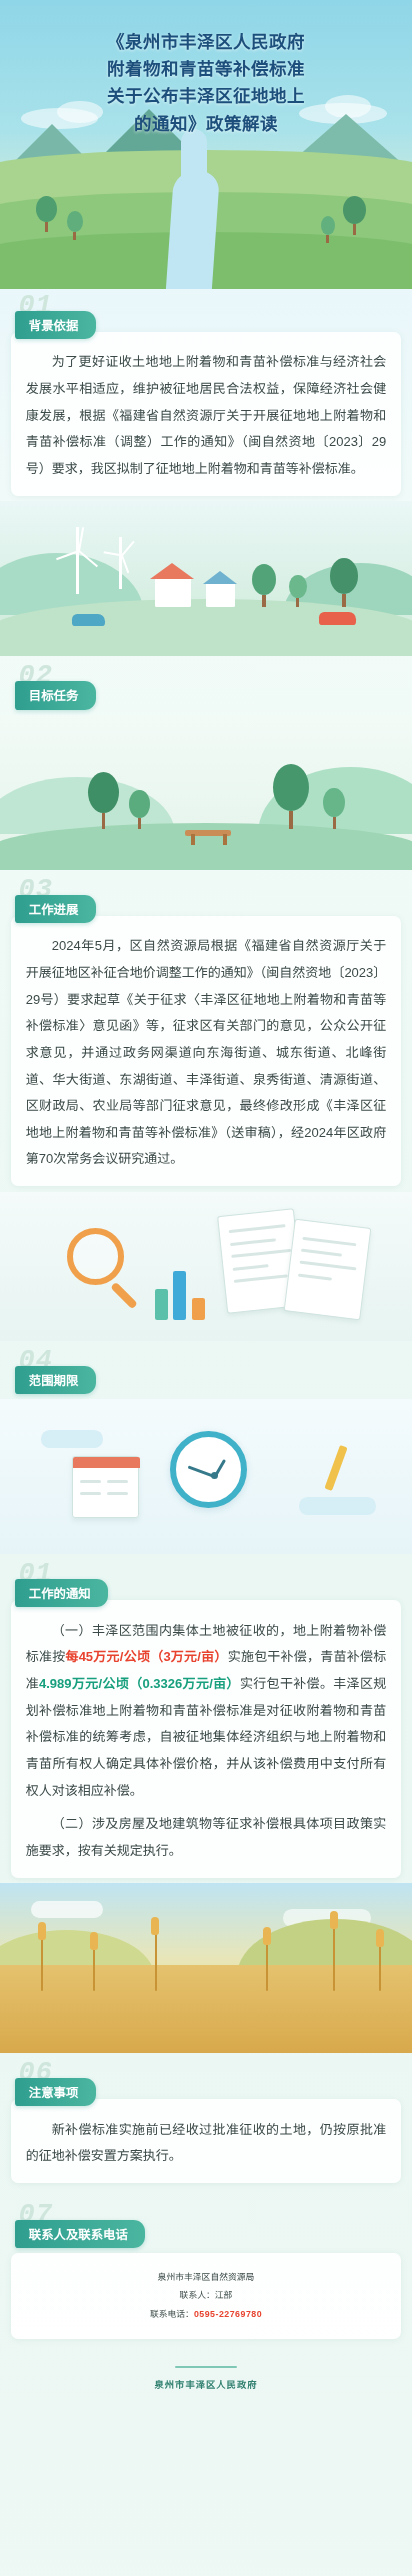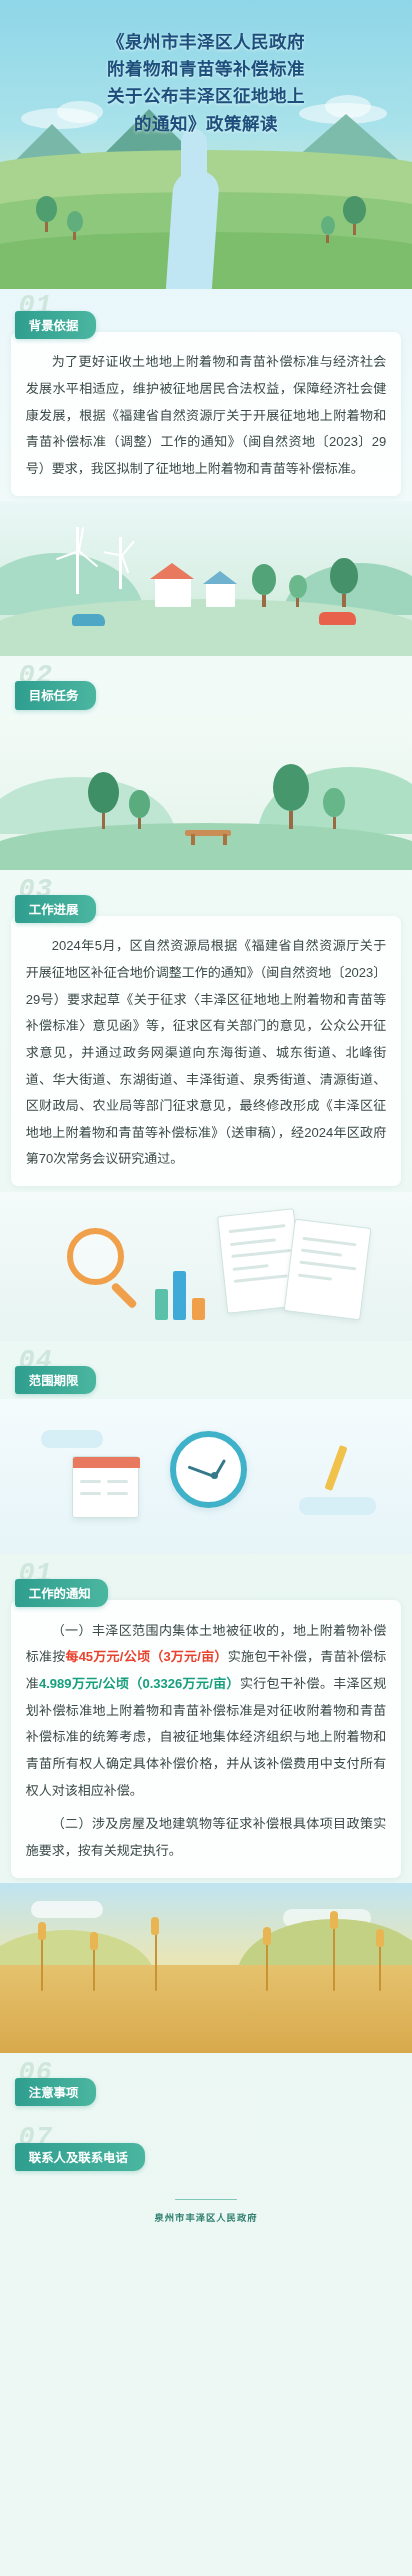--- a/index.html
+++ b/index.html
@@ -421,6 +421,9 @@
   <div class="section">
     <div class="numbering">06</div>
     <div class="sec-head">注意事项</div>
+    <div class="card">
+      <p>新补偿标准实施前已经收过批准征收的土地，仍按原批准的征地补偿安置方案执行。</p>
+    </div>
   </div>
 
   <div class="spacer"></div>

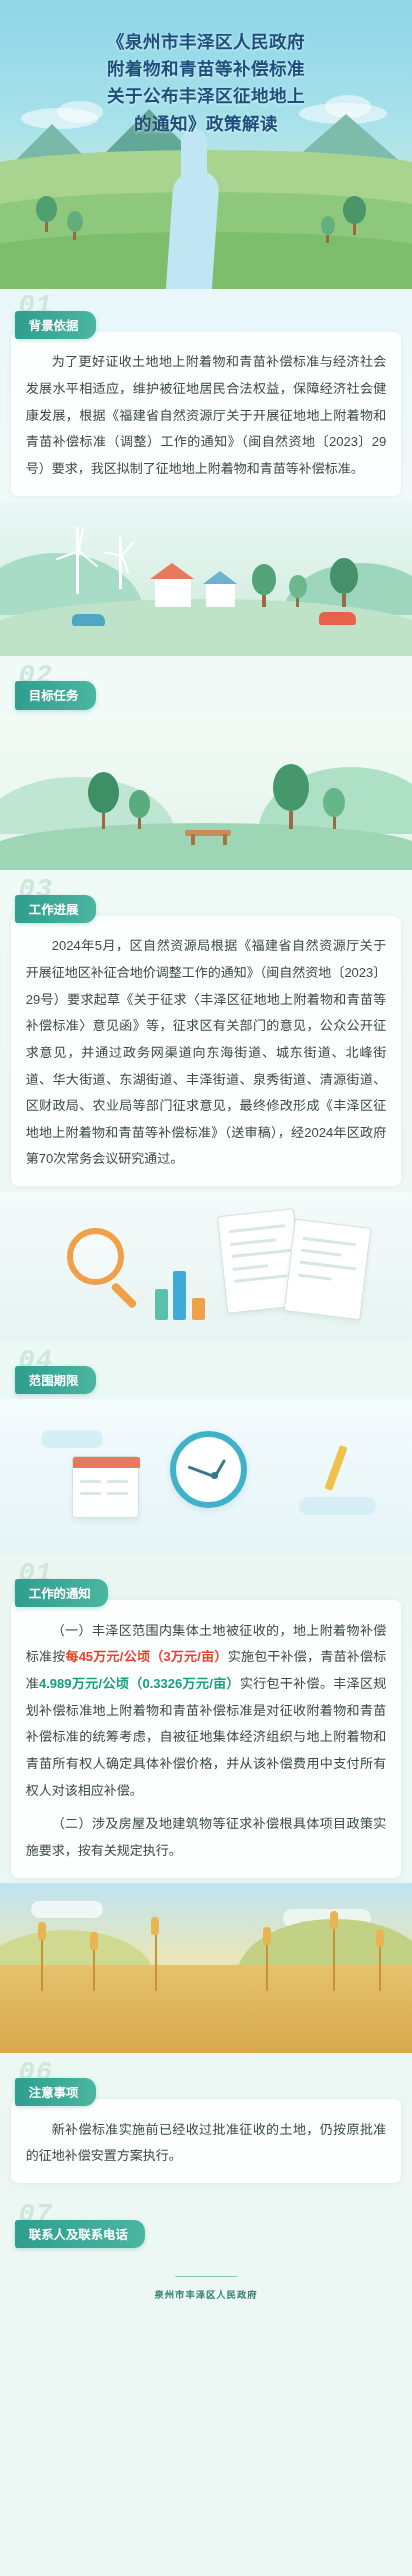--- a/index.html
+++ b/index.html
@@ -432,6 +432,13 @@
     <div class="numbering">07</div>
     <div class="sec-head">联系人及联系电话</div>
   </div>
+  <div class="contact-card">
+    <div>泉州市丰泽区自然资源局</div>
+    <div>联系人：江部</div>
+    <div>
+      <span>联系电话：</span><span class="phone-num">0595-22769780</span>
+    </div>
+  </div>
 
   <div class="footer">
     <div class="footer-rule"></div>

